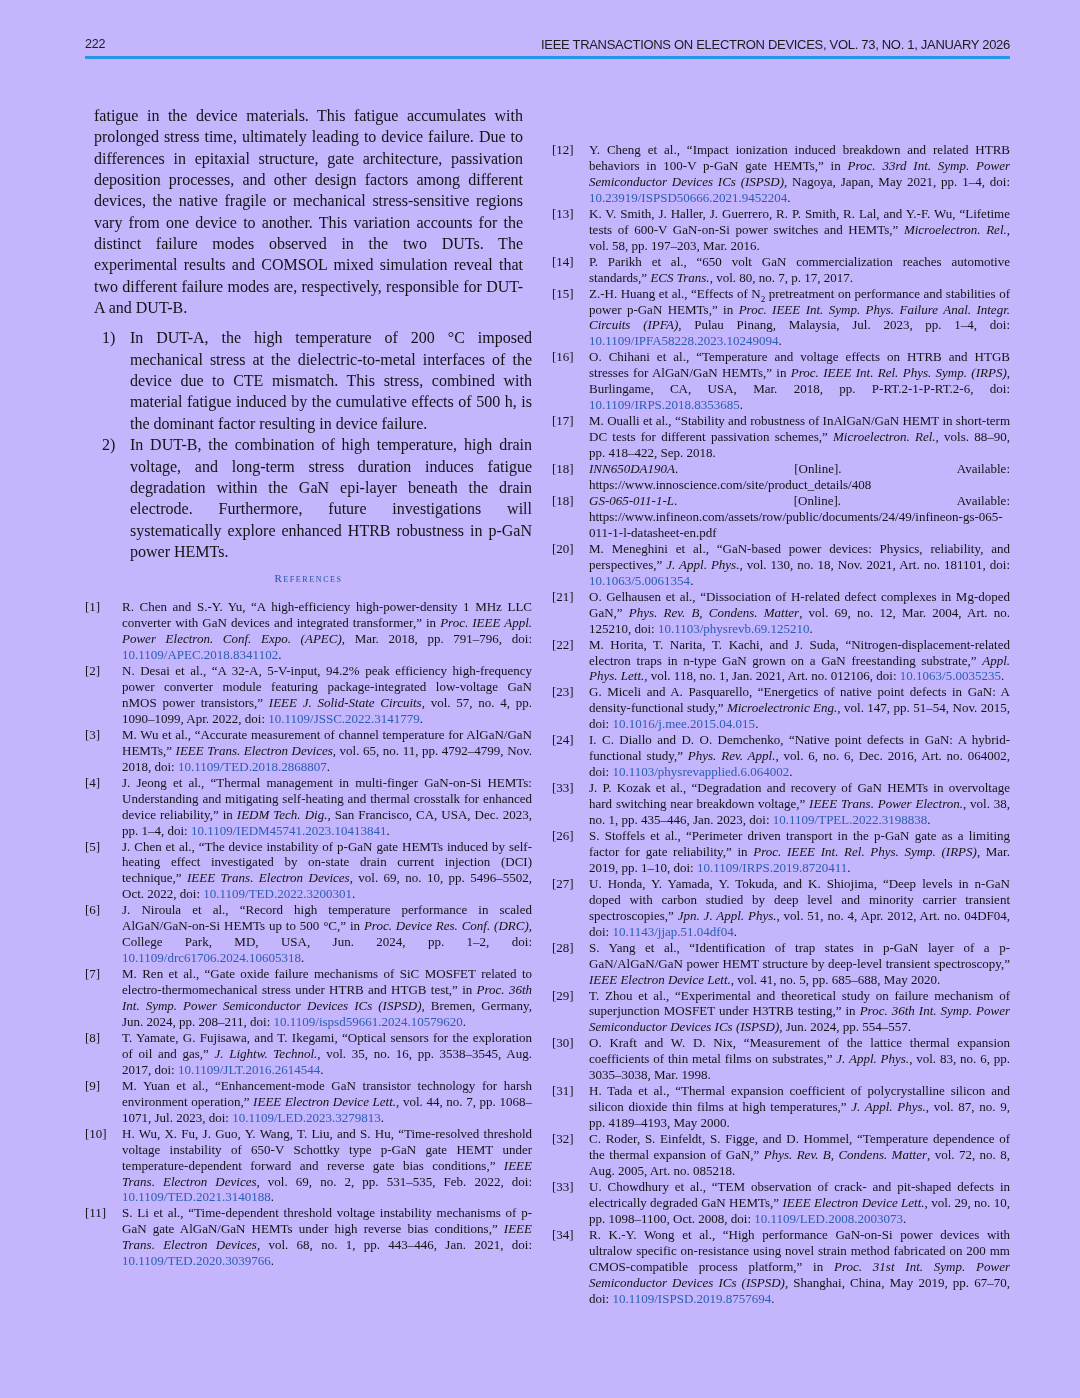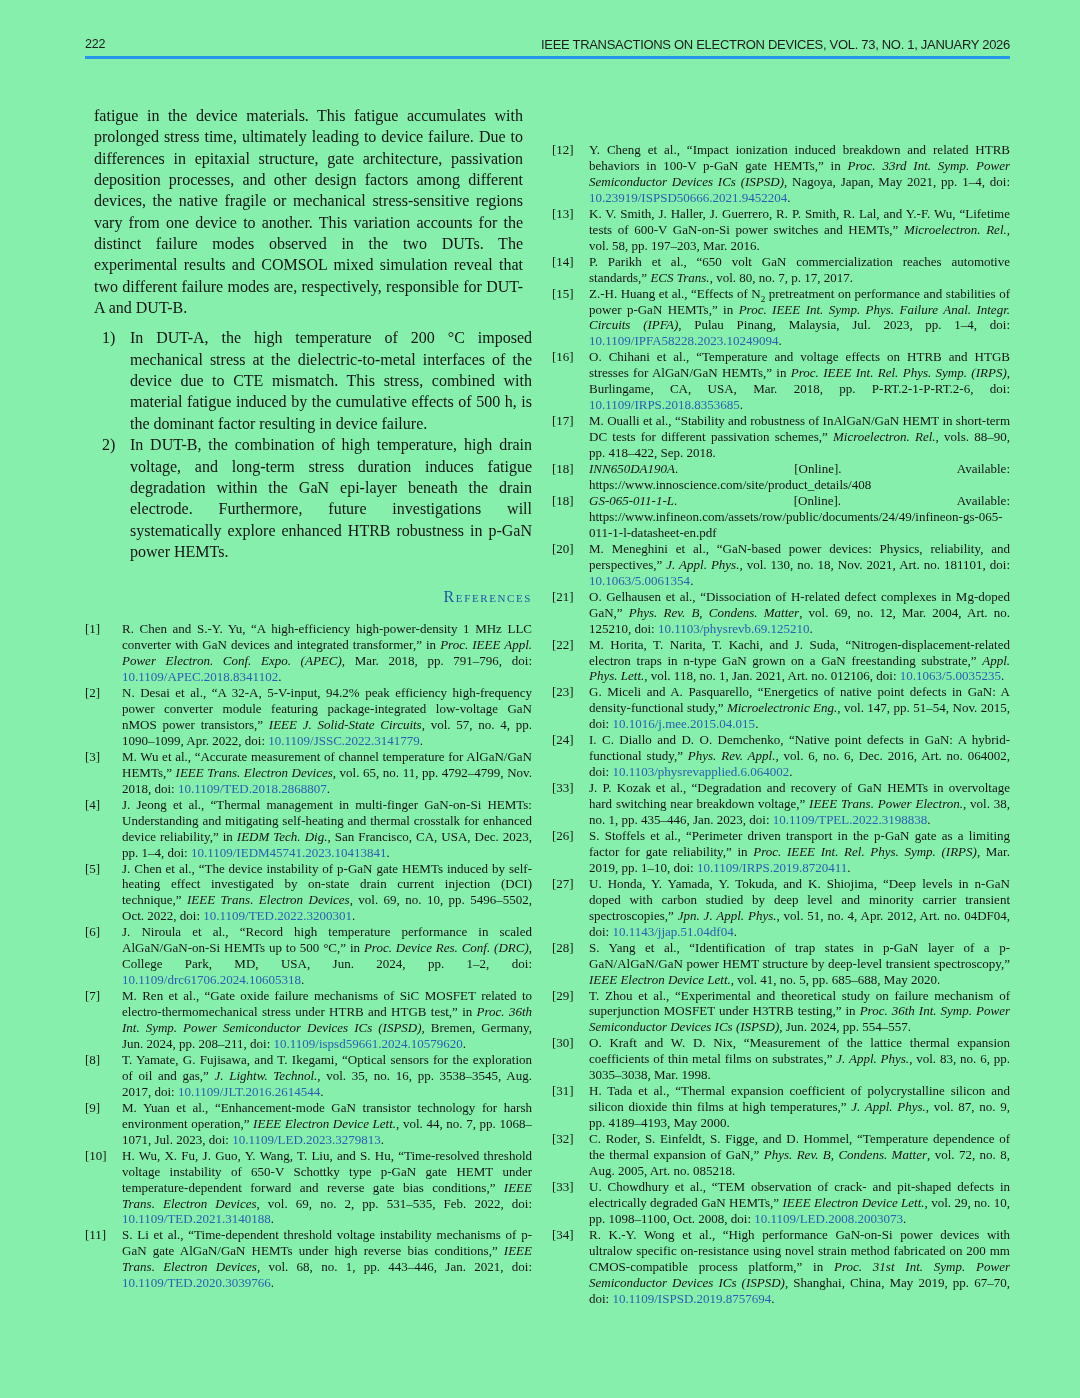--- a/index.html
+++ b/index.html
@@ -3,7 +3,7 @@
 <meta charset="utf-8">
 <style>
   html,body{margin:0;padding:0;background:#ffffff;}
-  .page{position:relative;width:1080px;height:1398px;background:#86efac;
+  .page{position:relative;width:1080px;height:1398px;background:#c4b5fd;
         font-family:"Liberation Serif",serif;color:#141414;overflow:hidden;}
   
   .hdr-left{position:absolute;left:85px;top:37px;font-family:"Liberation Sans",sans-serif;

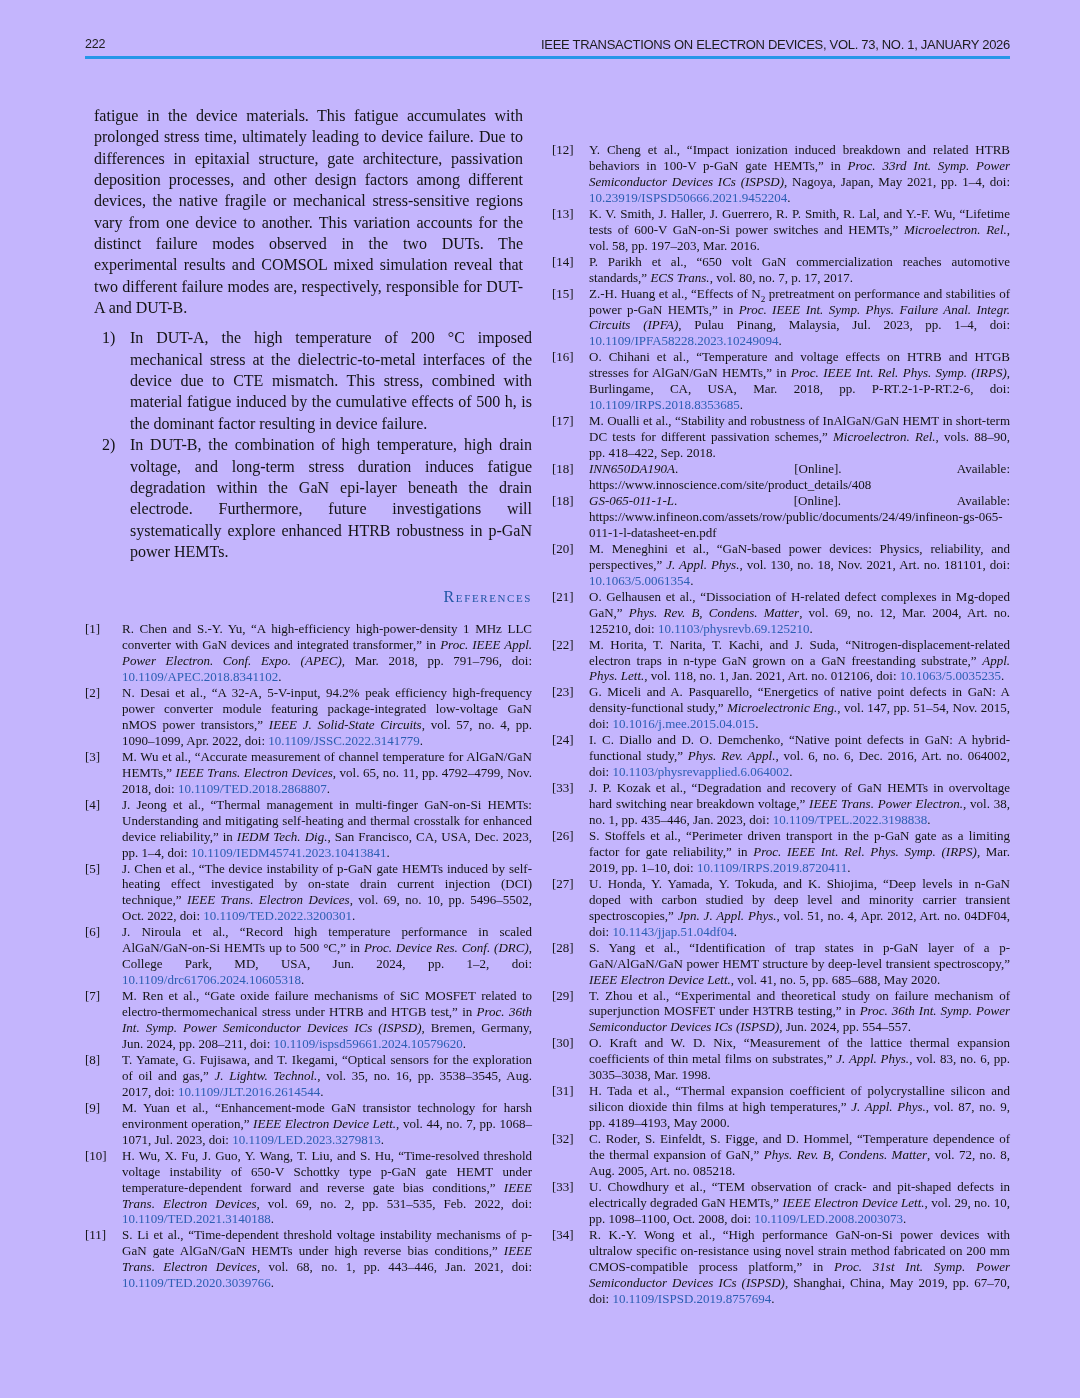--- a/index.html
+++ b/index.html
@@ -18,8 +18,8 @@
   .body-par{margin:9px;font-size:16px;line-height:21.35px;text-align:justify;}
   .list-item{position:relative;padding-left:45px;font-size:16px;line-height:21.35px;text-align:justify;}
   .list-num{position:absolute;left:17px;top:0;}
-  .refs-heading{margin:26px 0 15px 0;text-align:right;font-variant:small-caps;
-                font-size:16px;letter-spacing:1.6px;color:#2156a5;font-weight:normal;}
+  .refs-heading{margin:10px 0 15px 0;text-align:center;font-variant:small-caps;
+                font-size:11px;letter-spacing:1.6px;color:#2156a5;font-weight:normal;}
   .ref{font-size:13px;line-height:15.95px;text-align:justify;
        padding-left:37px;text-indent:-37px;overflow-wrap:break-word;}
   .ref-label{display:inline-block;width:37px;text-indent:0;}

